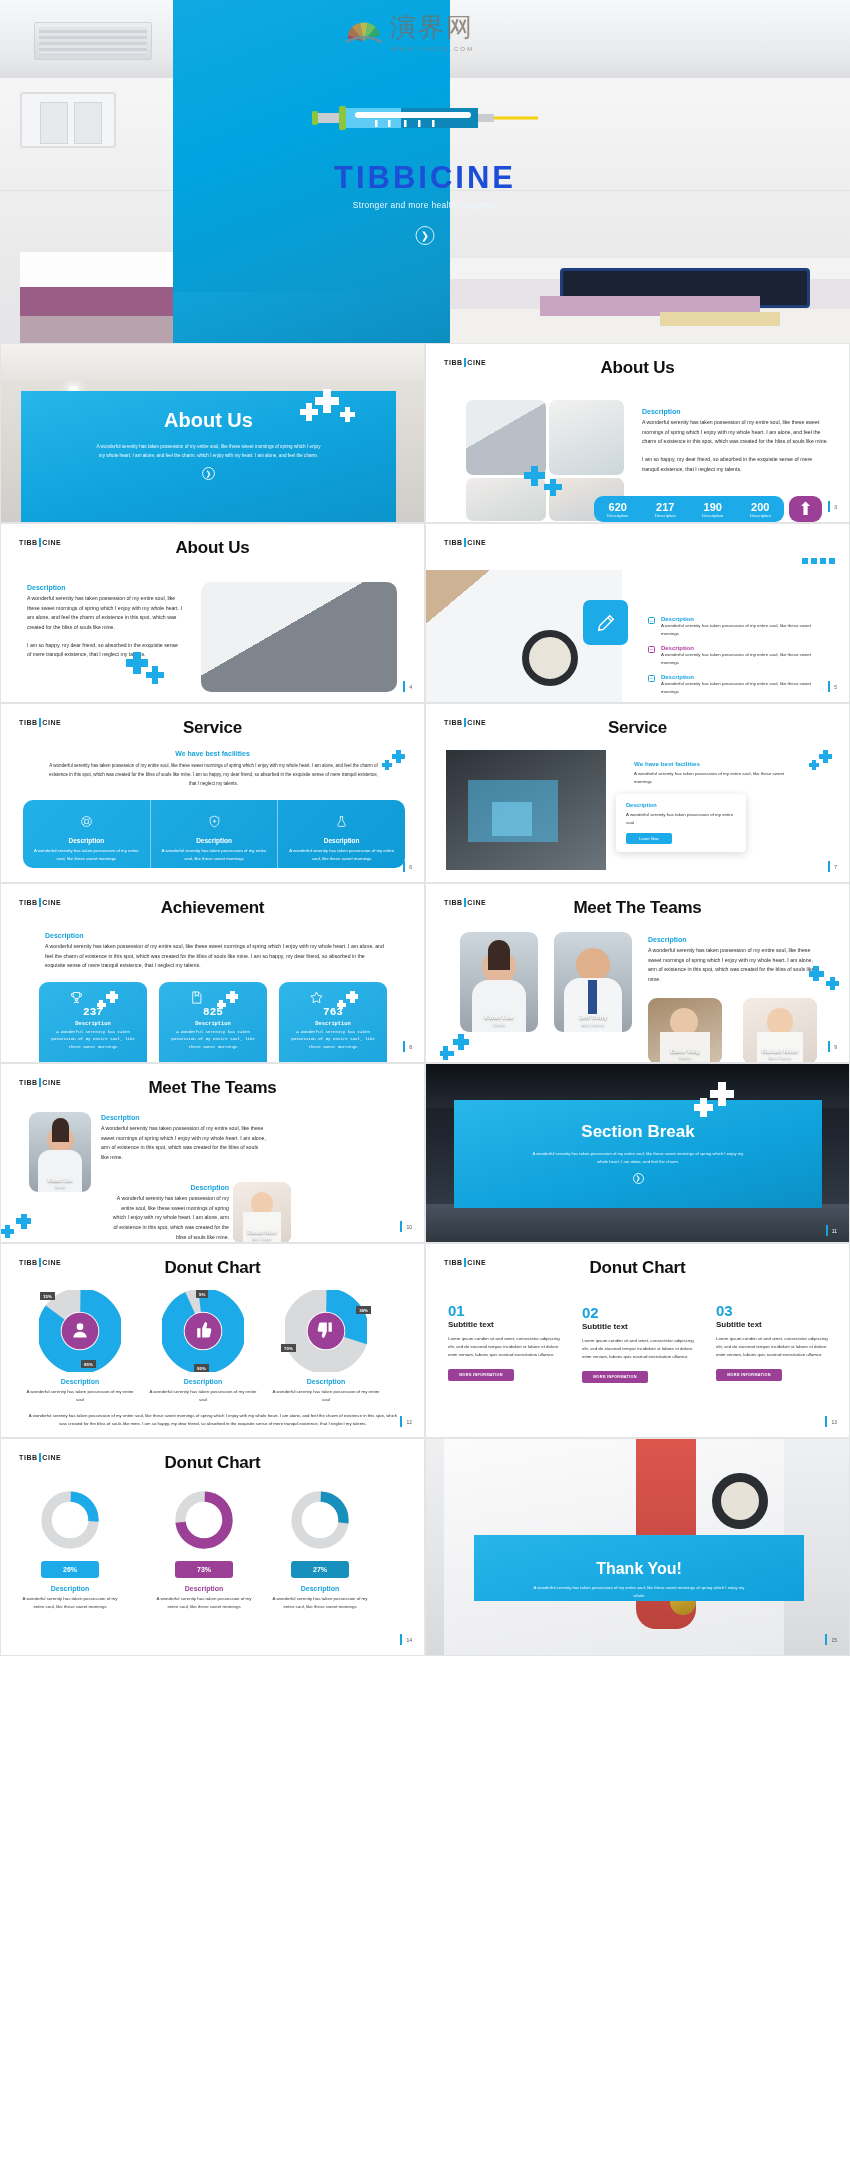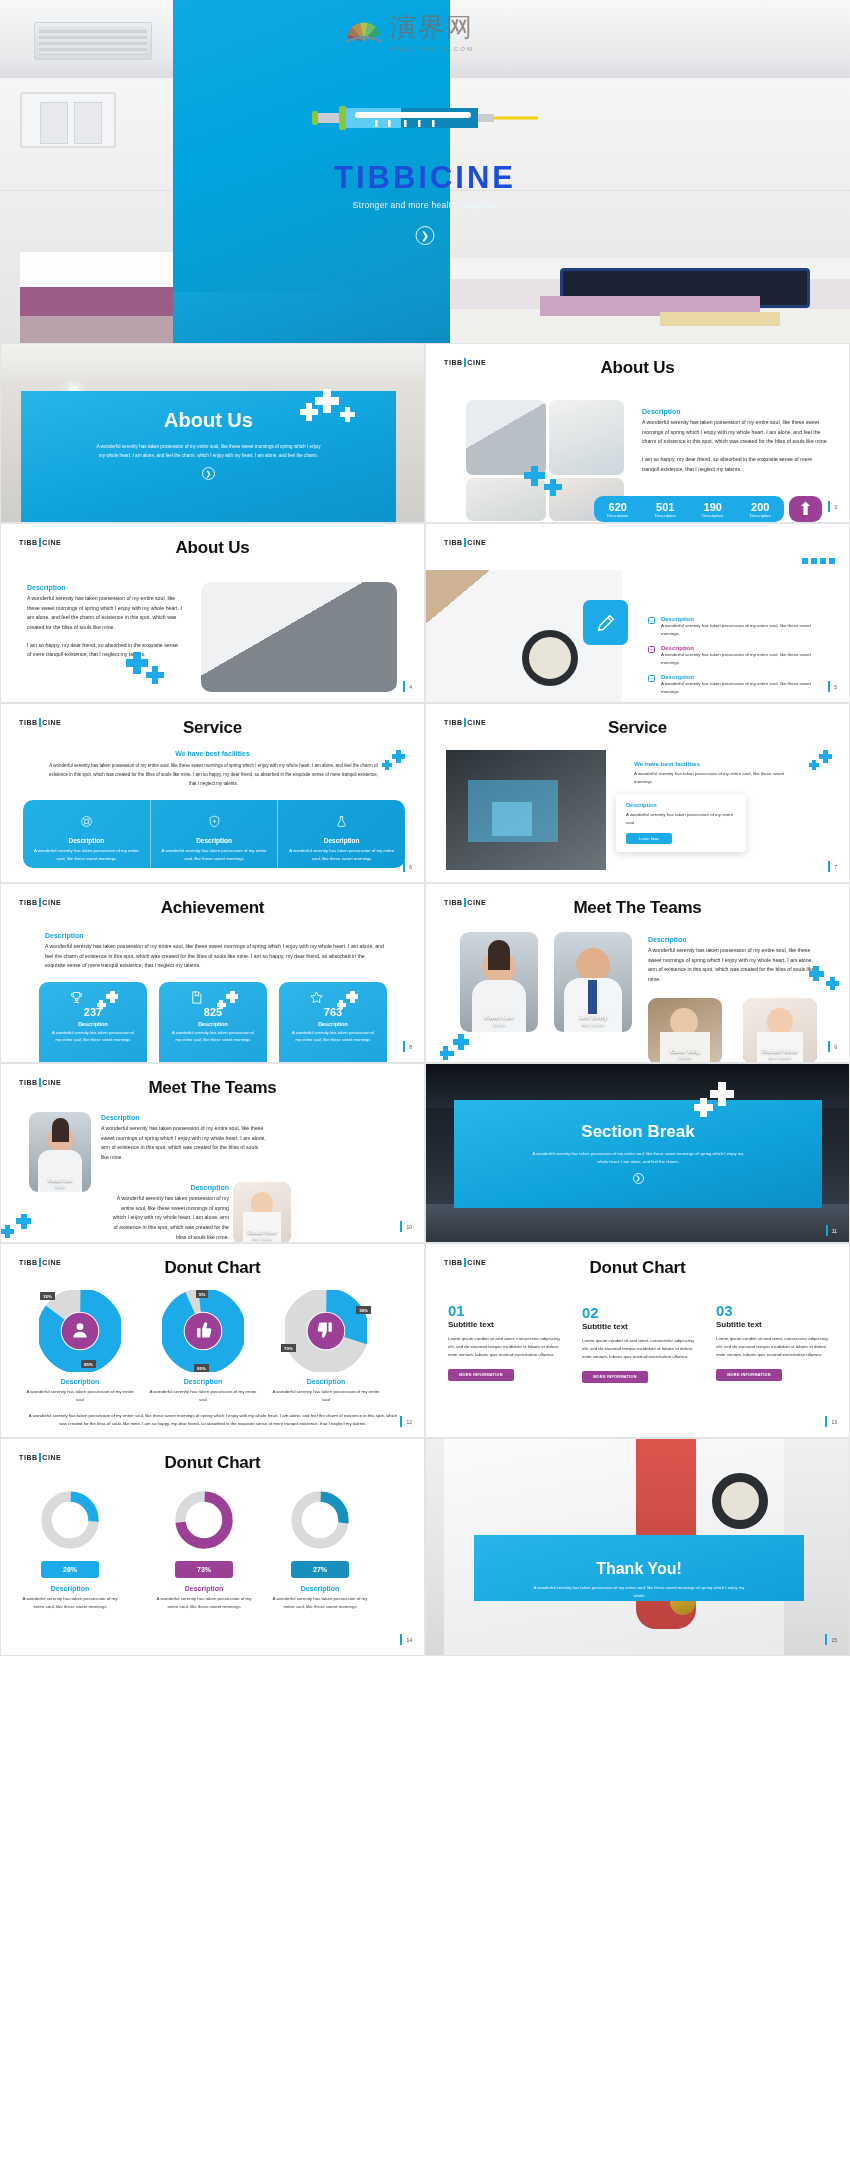--- a/index.html
+++ b/index.html
@@ -264,7 +264,7 @@
             <div class="d">Description</div>
           </div>
         <div>
-            <div class="n">501</div>
+            <div class="n">217</div>
             <div class="d">Description</div>
           </div>
         <div>

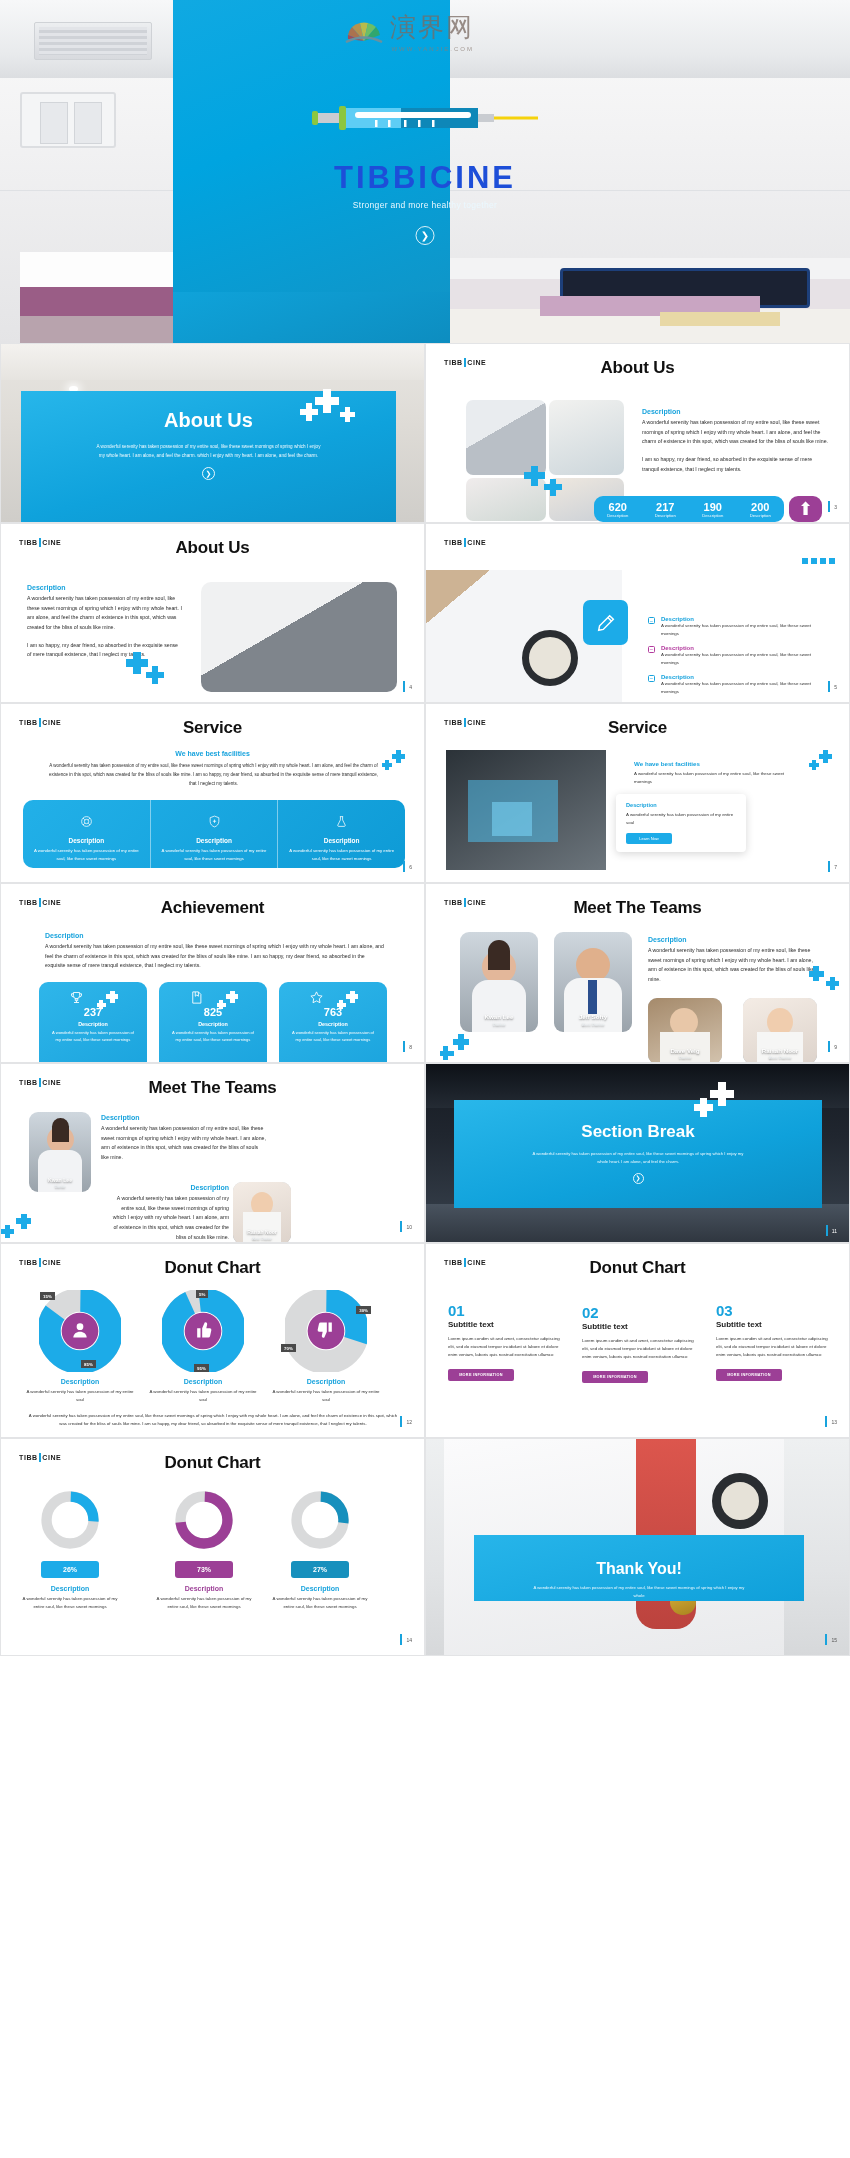--- a/index.html
+++ b/index.html
@@ -122,7 +122,7 @@
   .svcbar .t{ font-size:4.3px; line-height:1.9; margin-top:3px; padding:0 9px; }
 
   .achv{ position:absolute; width:108px; height:96px; border-radius:9px;
-     background:linear-gradient(150deg,#2fb6ea,#1aa3dd); color:#fff; }
+     background:linear-gradient(150deg,#2fb6ea,#1aa3dd); color:#fff;font-family:Liberation Mono, monospace; }
   .achv .n{ font-size:11px; font-weight:700; text-align:center; margin-top:24px; }
   .achv .h{ font-size:5.4px; font-weight:700; text-align:center; margin-top:3px; }
   .achv .t{ font-size:4.1px; line-height:1.8; text-align:center; padding:0 10px; margin-top:2px; }

